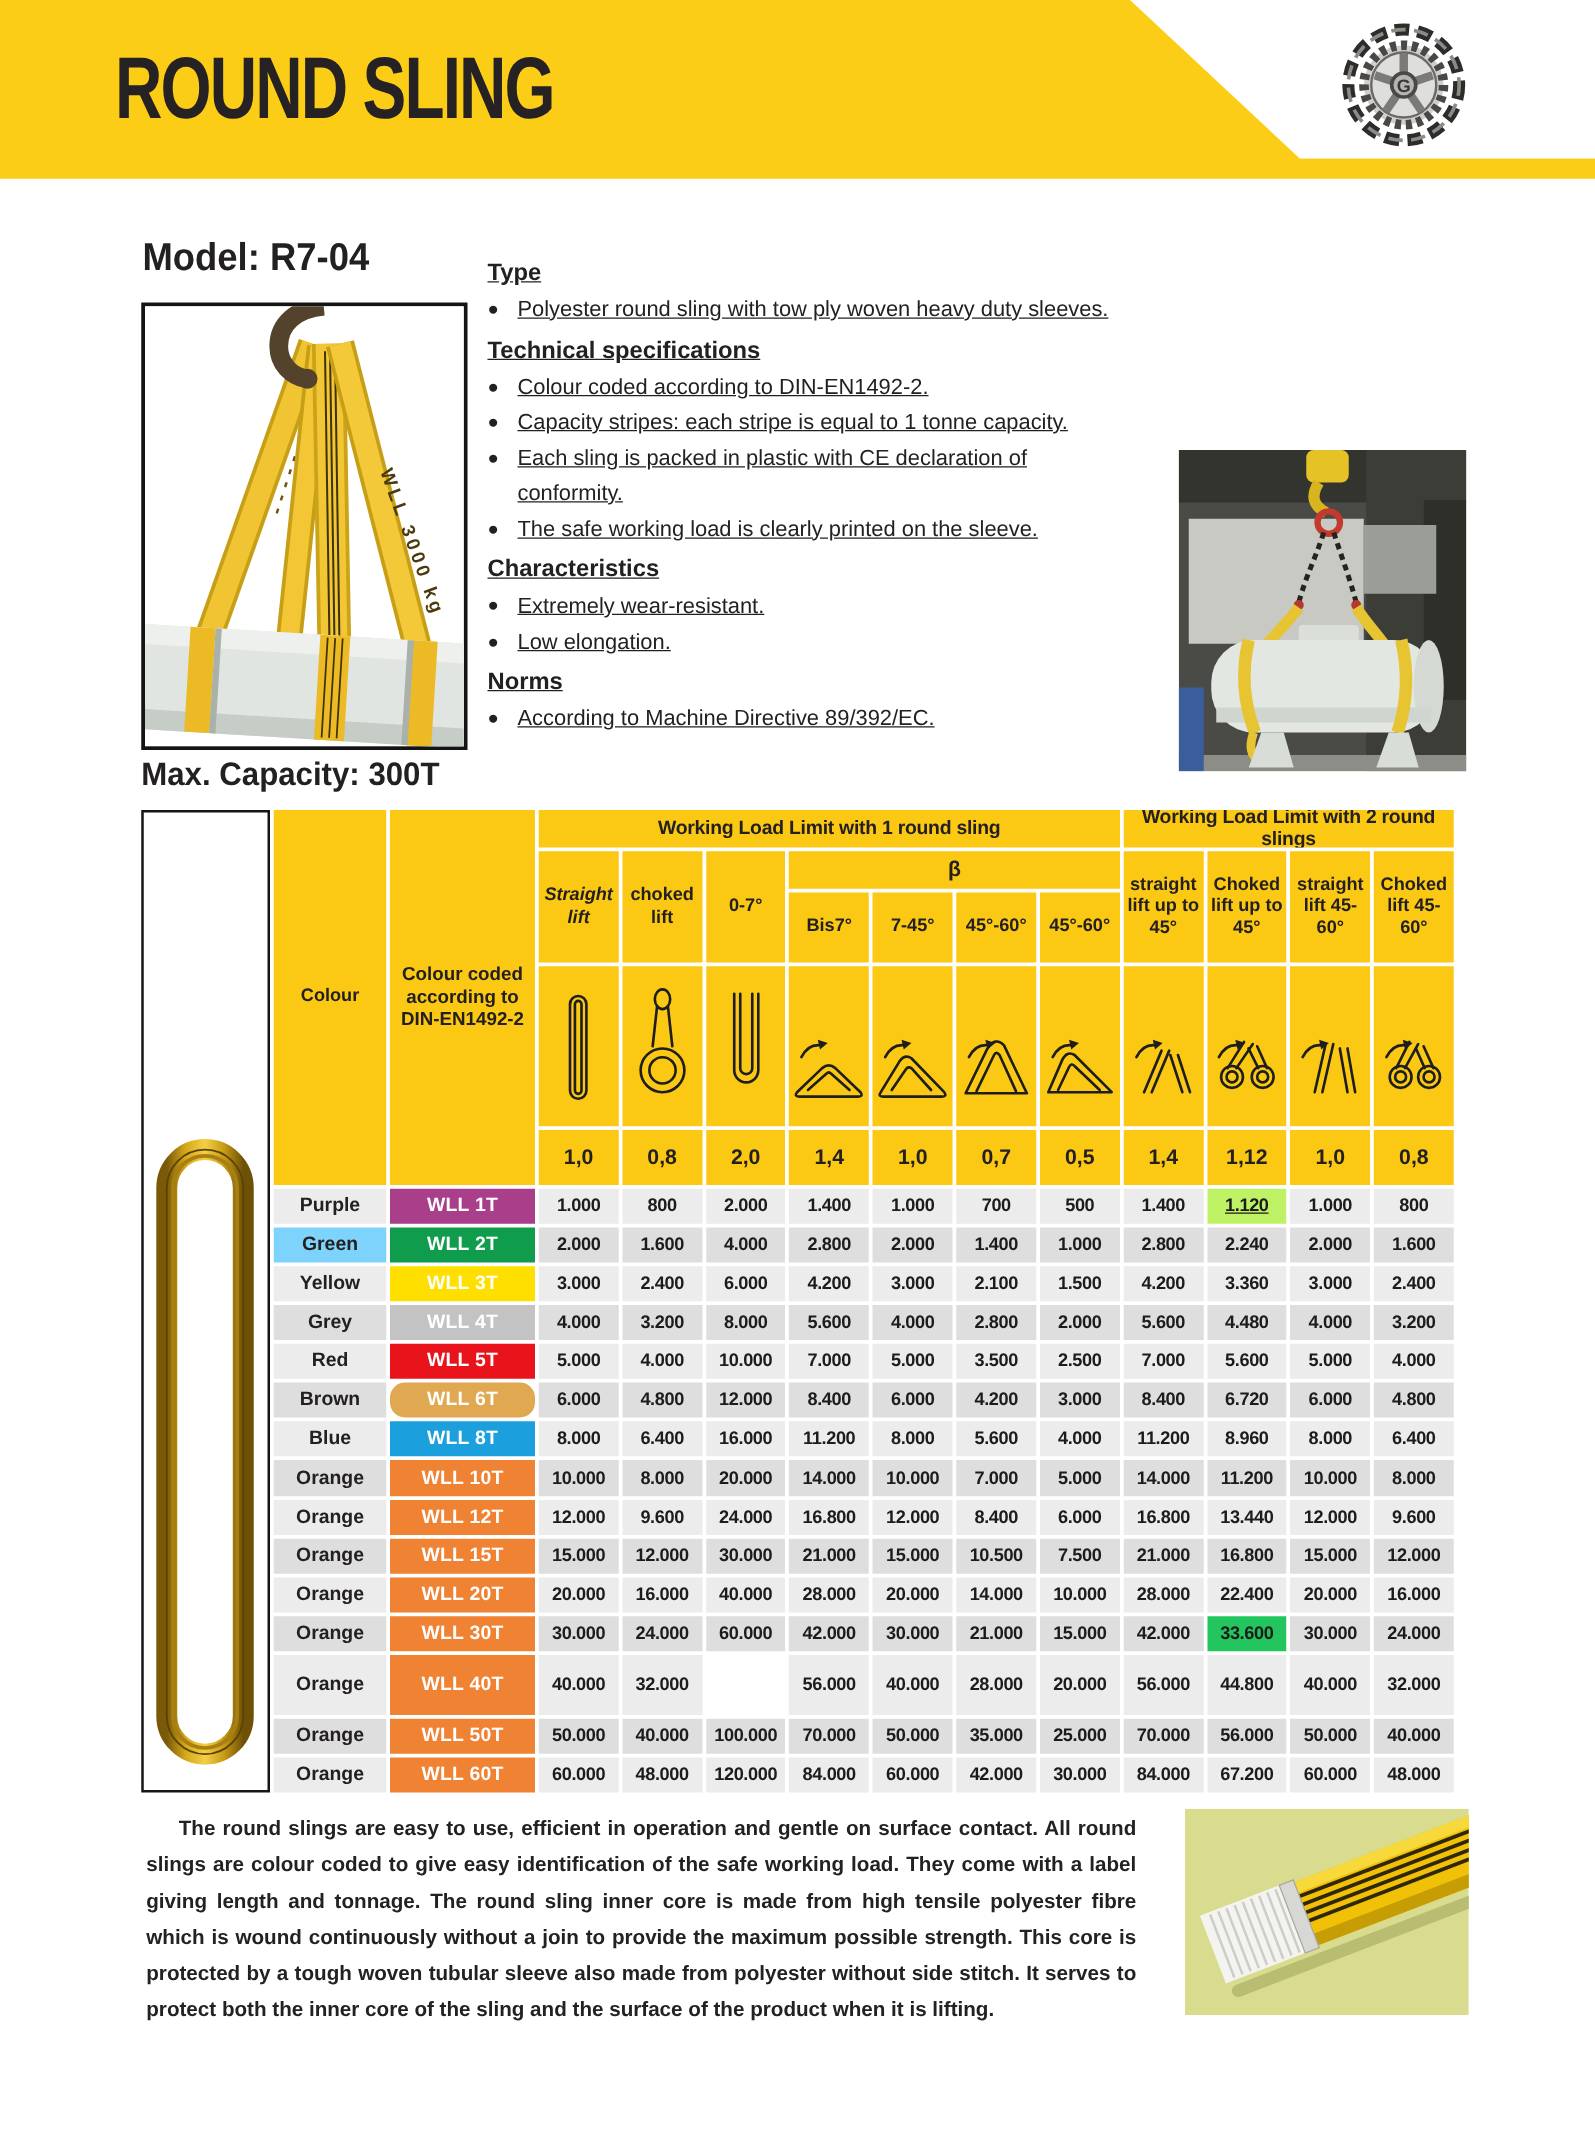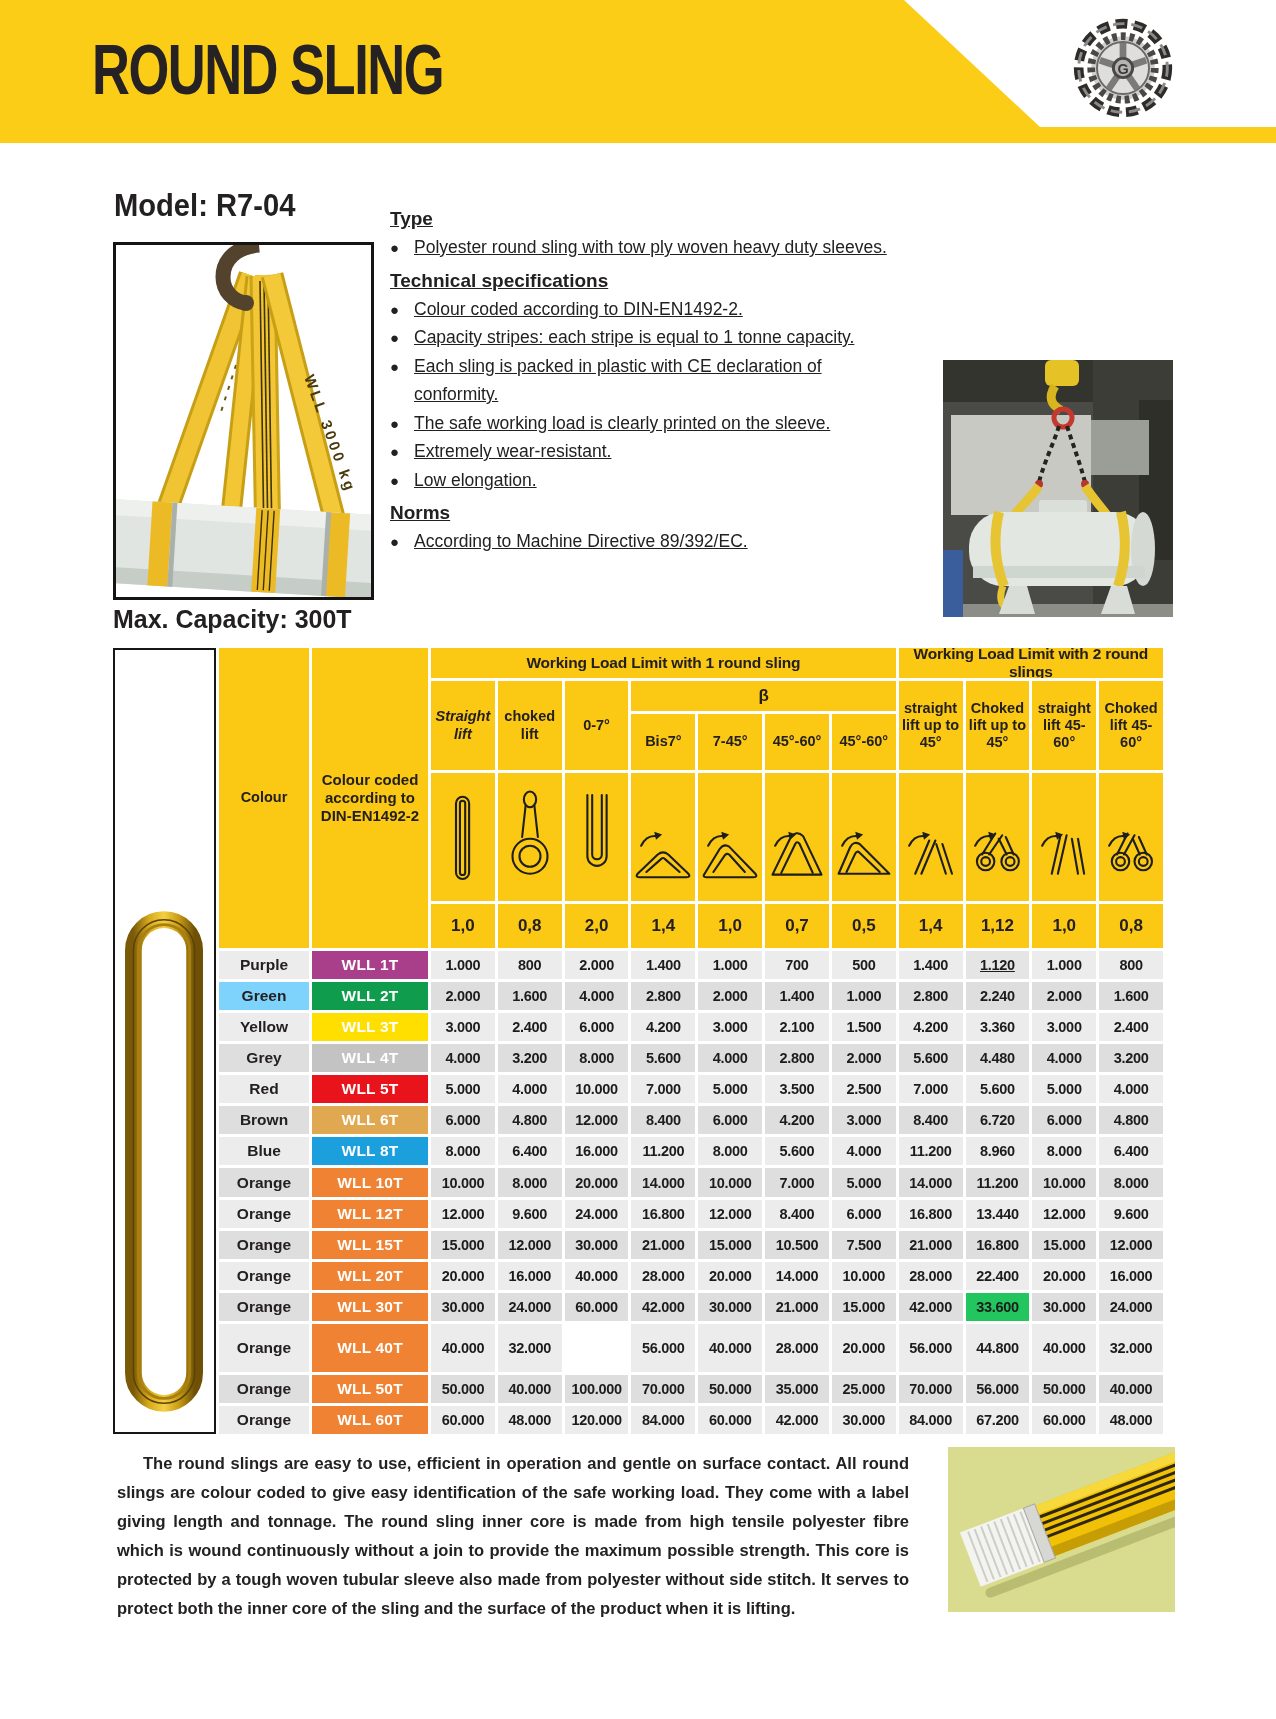--- a/index.html
+++ b/index.html
@@ -132,6 +132,7 @@
         <li>Each sling is packed in plastic with CE declaration of conformity.</li>
         <li>The safe working load is clearly printed on the sleeve.</li>
       </ul>
+      <h3>Characteristics</h3>
       <ul>
         <li>Extremely wear-resistant.</li>
         <li>Low elongation.</li>

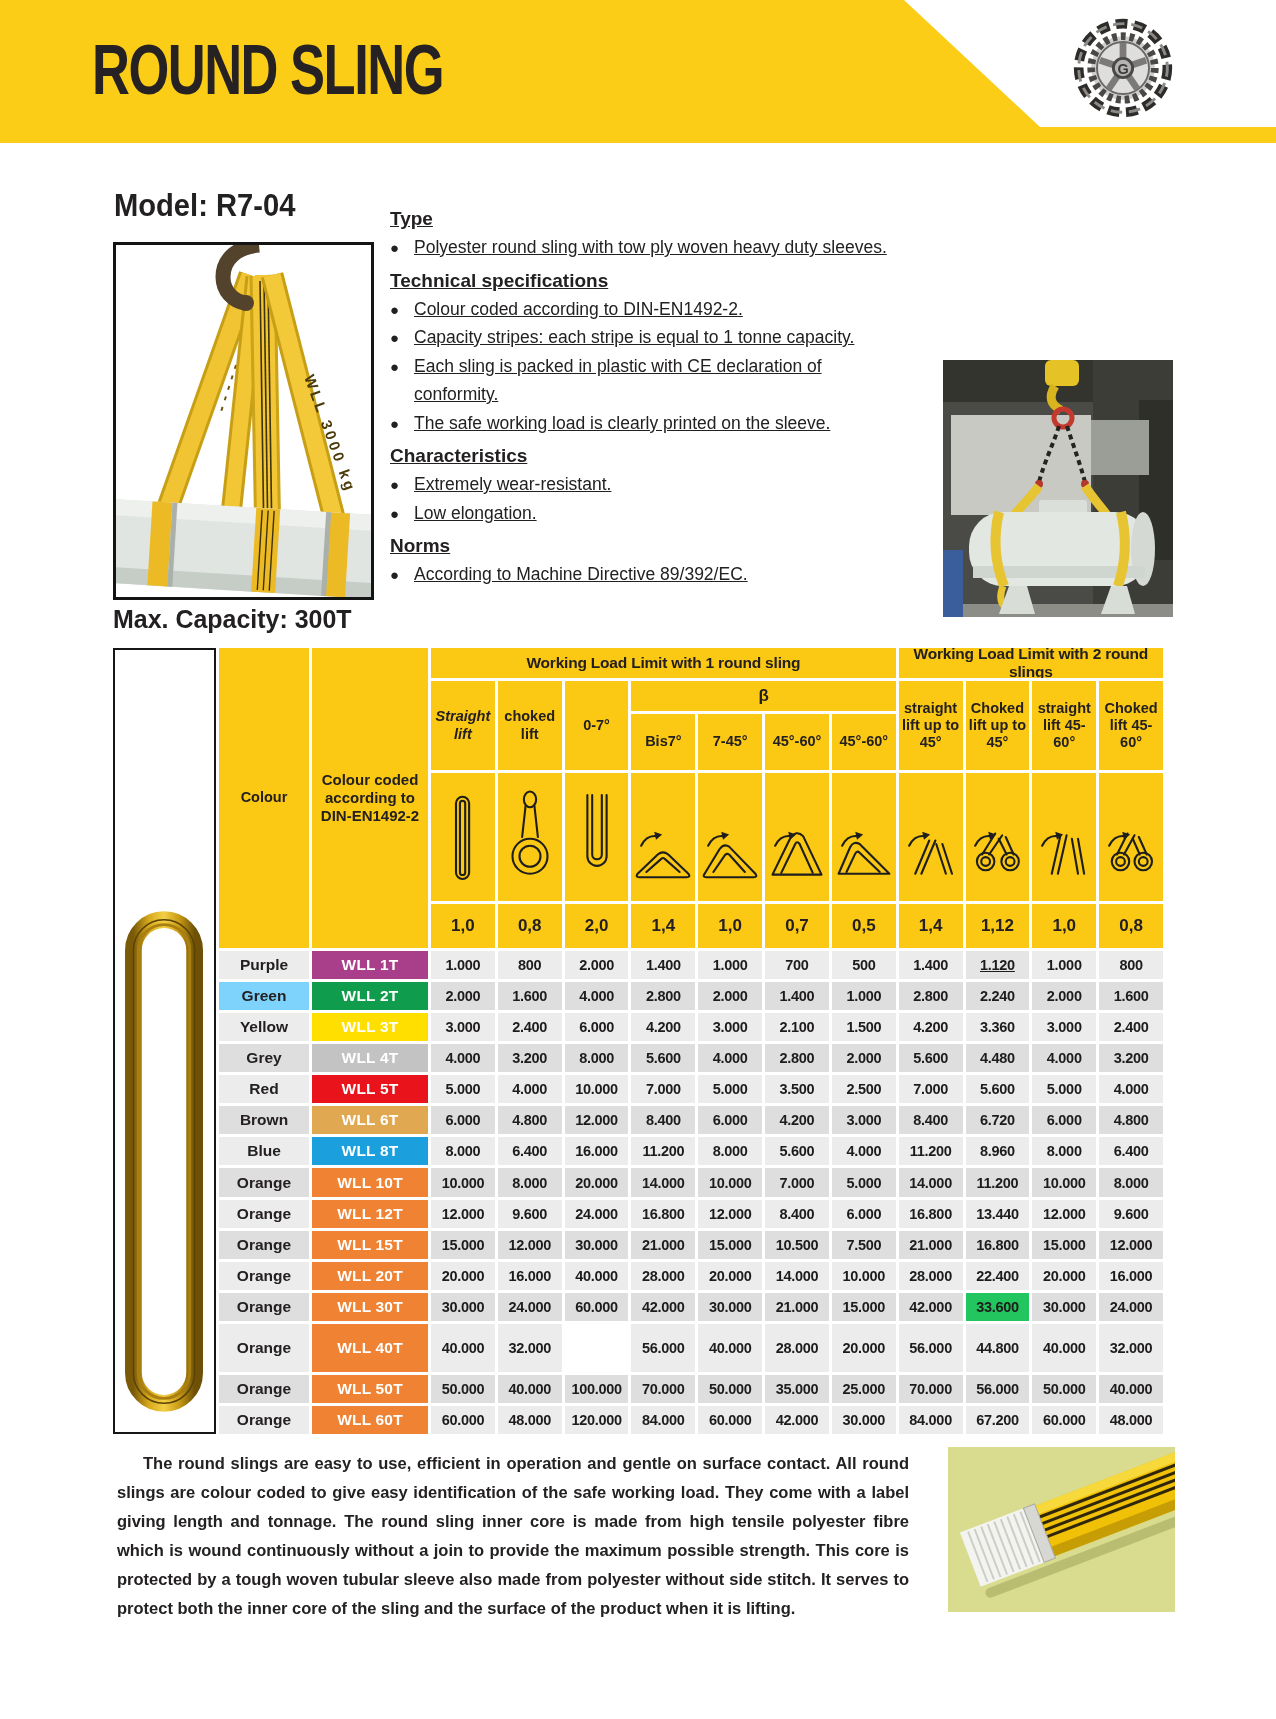--- a/index.html
+++ b/index.html
@@ -337,7 +337,7 @@
       <div class="tc val" style="grid-area: 6 / 9; background: rgb(236, 236, 236);">700</div>
       <div class="tc val" style="grid-area: 6 / 10; background: rgb(236, 236, 236);">500</div>
       <div class="tc val" style="grid-area: 6 / 11; background: rgb(236, 236, 236);">1.400</div>
-      <div class="tc val" style="grid-area: 6 / 12; background: #e5e5e5; text-decoration: underline;">1.120</div>
+      <div class="tc val" style="grid-area: 6 / 12; background: #bef264; text-decoration: underline;">1.120</div>
       <div class="tc val" style="grid-area: 6 / 13; background: rgb(236, 236, 236);">1.000</div>
       <div class="tc val" style="grid-area: 6 / 14; background: rgb(236, 236, 236);">800</div>
       <div class="tc lab" style="grid-area: 7 / 2; background: #7dd3fc;">Green</div>

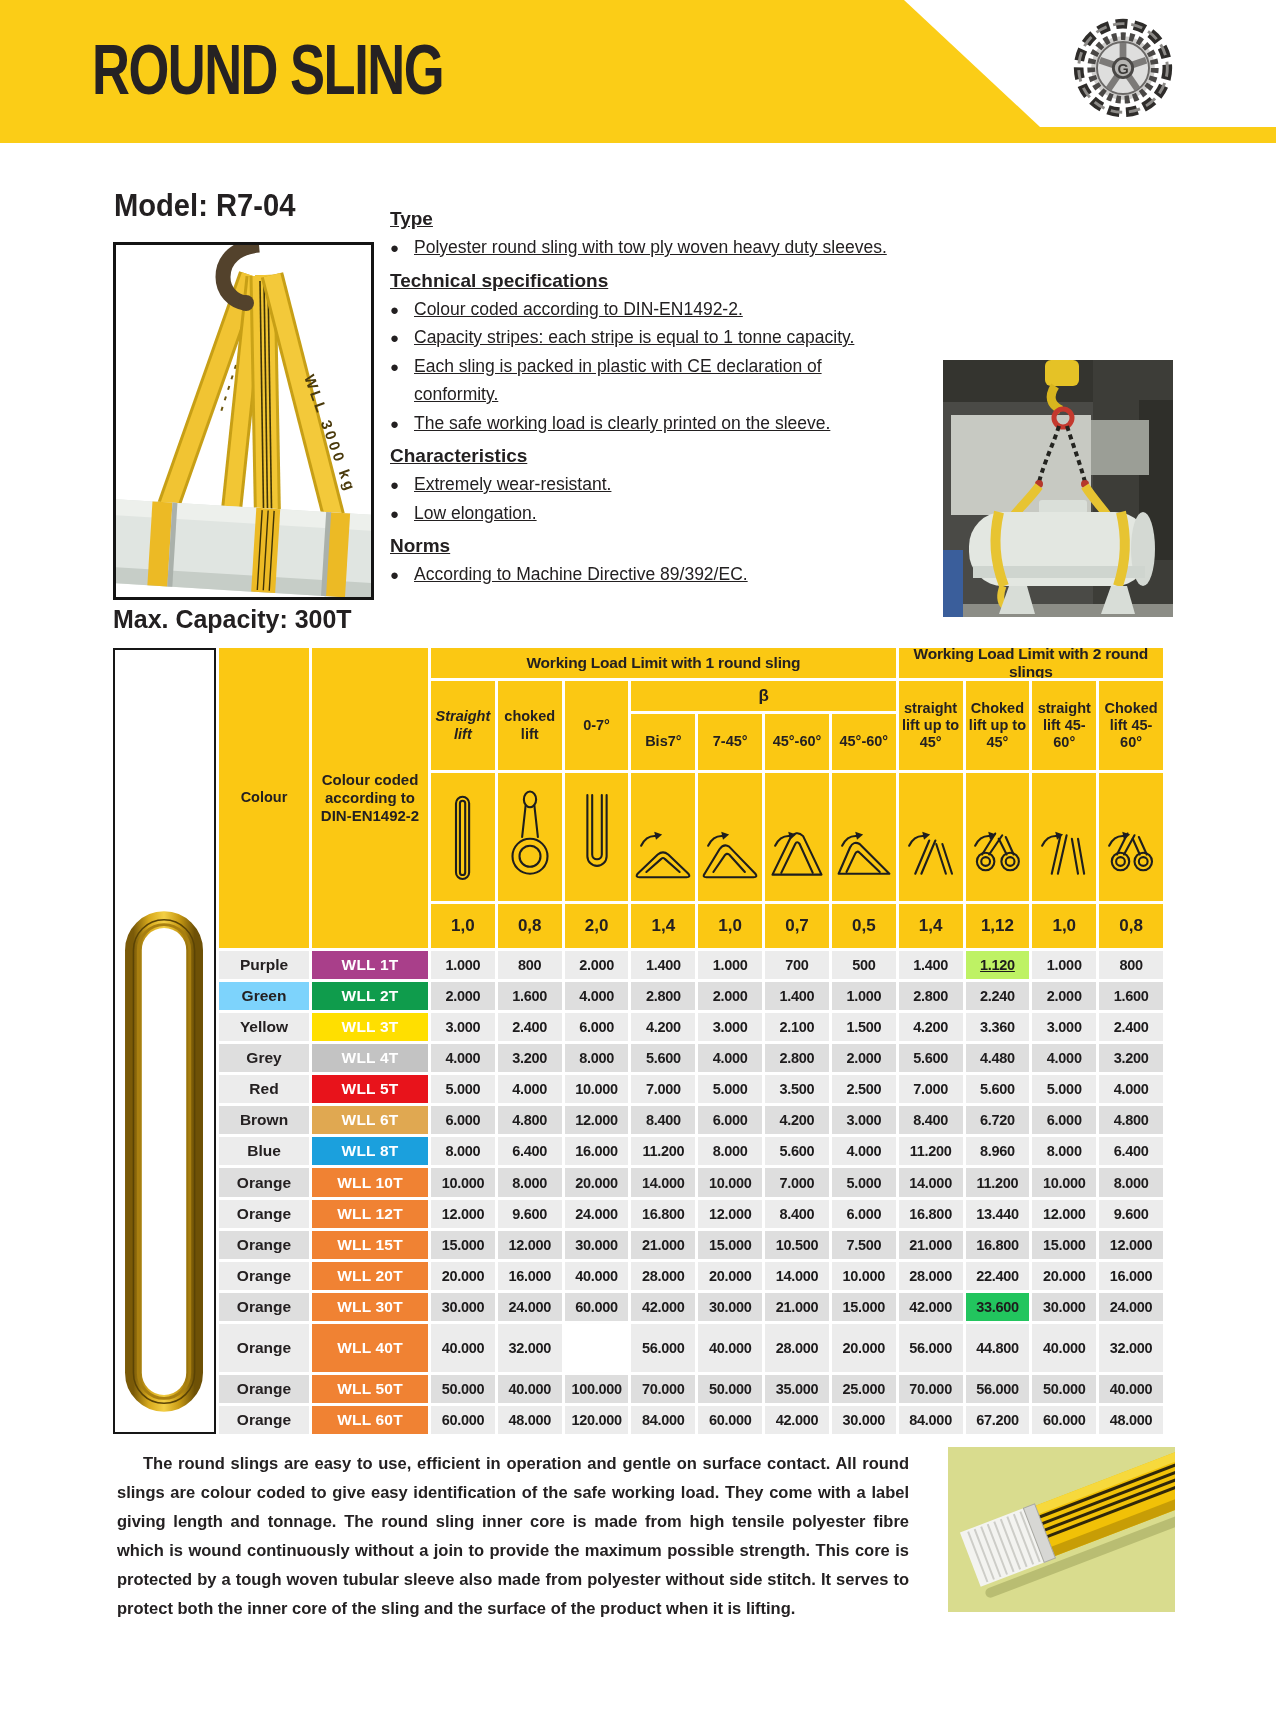--- a/index.html
+++ b/index.html
@@ -393,7 +393,7 @@
       <div class="tc val" style="grid-area: 10 / 13; background: rgb(236, 236, 236);">5.000</div>
       <div class="tc val" style="grid-area: 10 / 14; background: rgb(236, 236, 236);">4.000</div>
       <div class="tc lab" style="grid-area: 11 / 2; background: rgb(222, 222, 222);">Brown</div>
-      <div class="tc badge" style="grid-area: 11 / 3; background: rgb(224, 168, 81);">WLL 6T</div>
+      <div class="tc badge" style="grid-area: 11 / 3; background: rgb(224, 168, 81); border-radius: 12px;">WLL 6T</div>
       <div class="tc val" style="grid-area: 11 / 4; background: rgb(222, 222, 222);">6.000</div>
       <div class="tc val" style="grid-area: 11 / 5; background: rgb(222, 222, 222);">4.800</div>
       <div class="tc val" style="grid-area: 11 / 6; background: rgb(222, 222, 222);">12.000</div>

